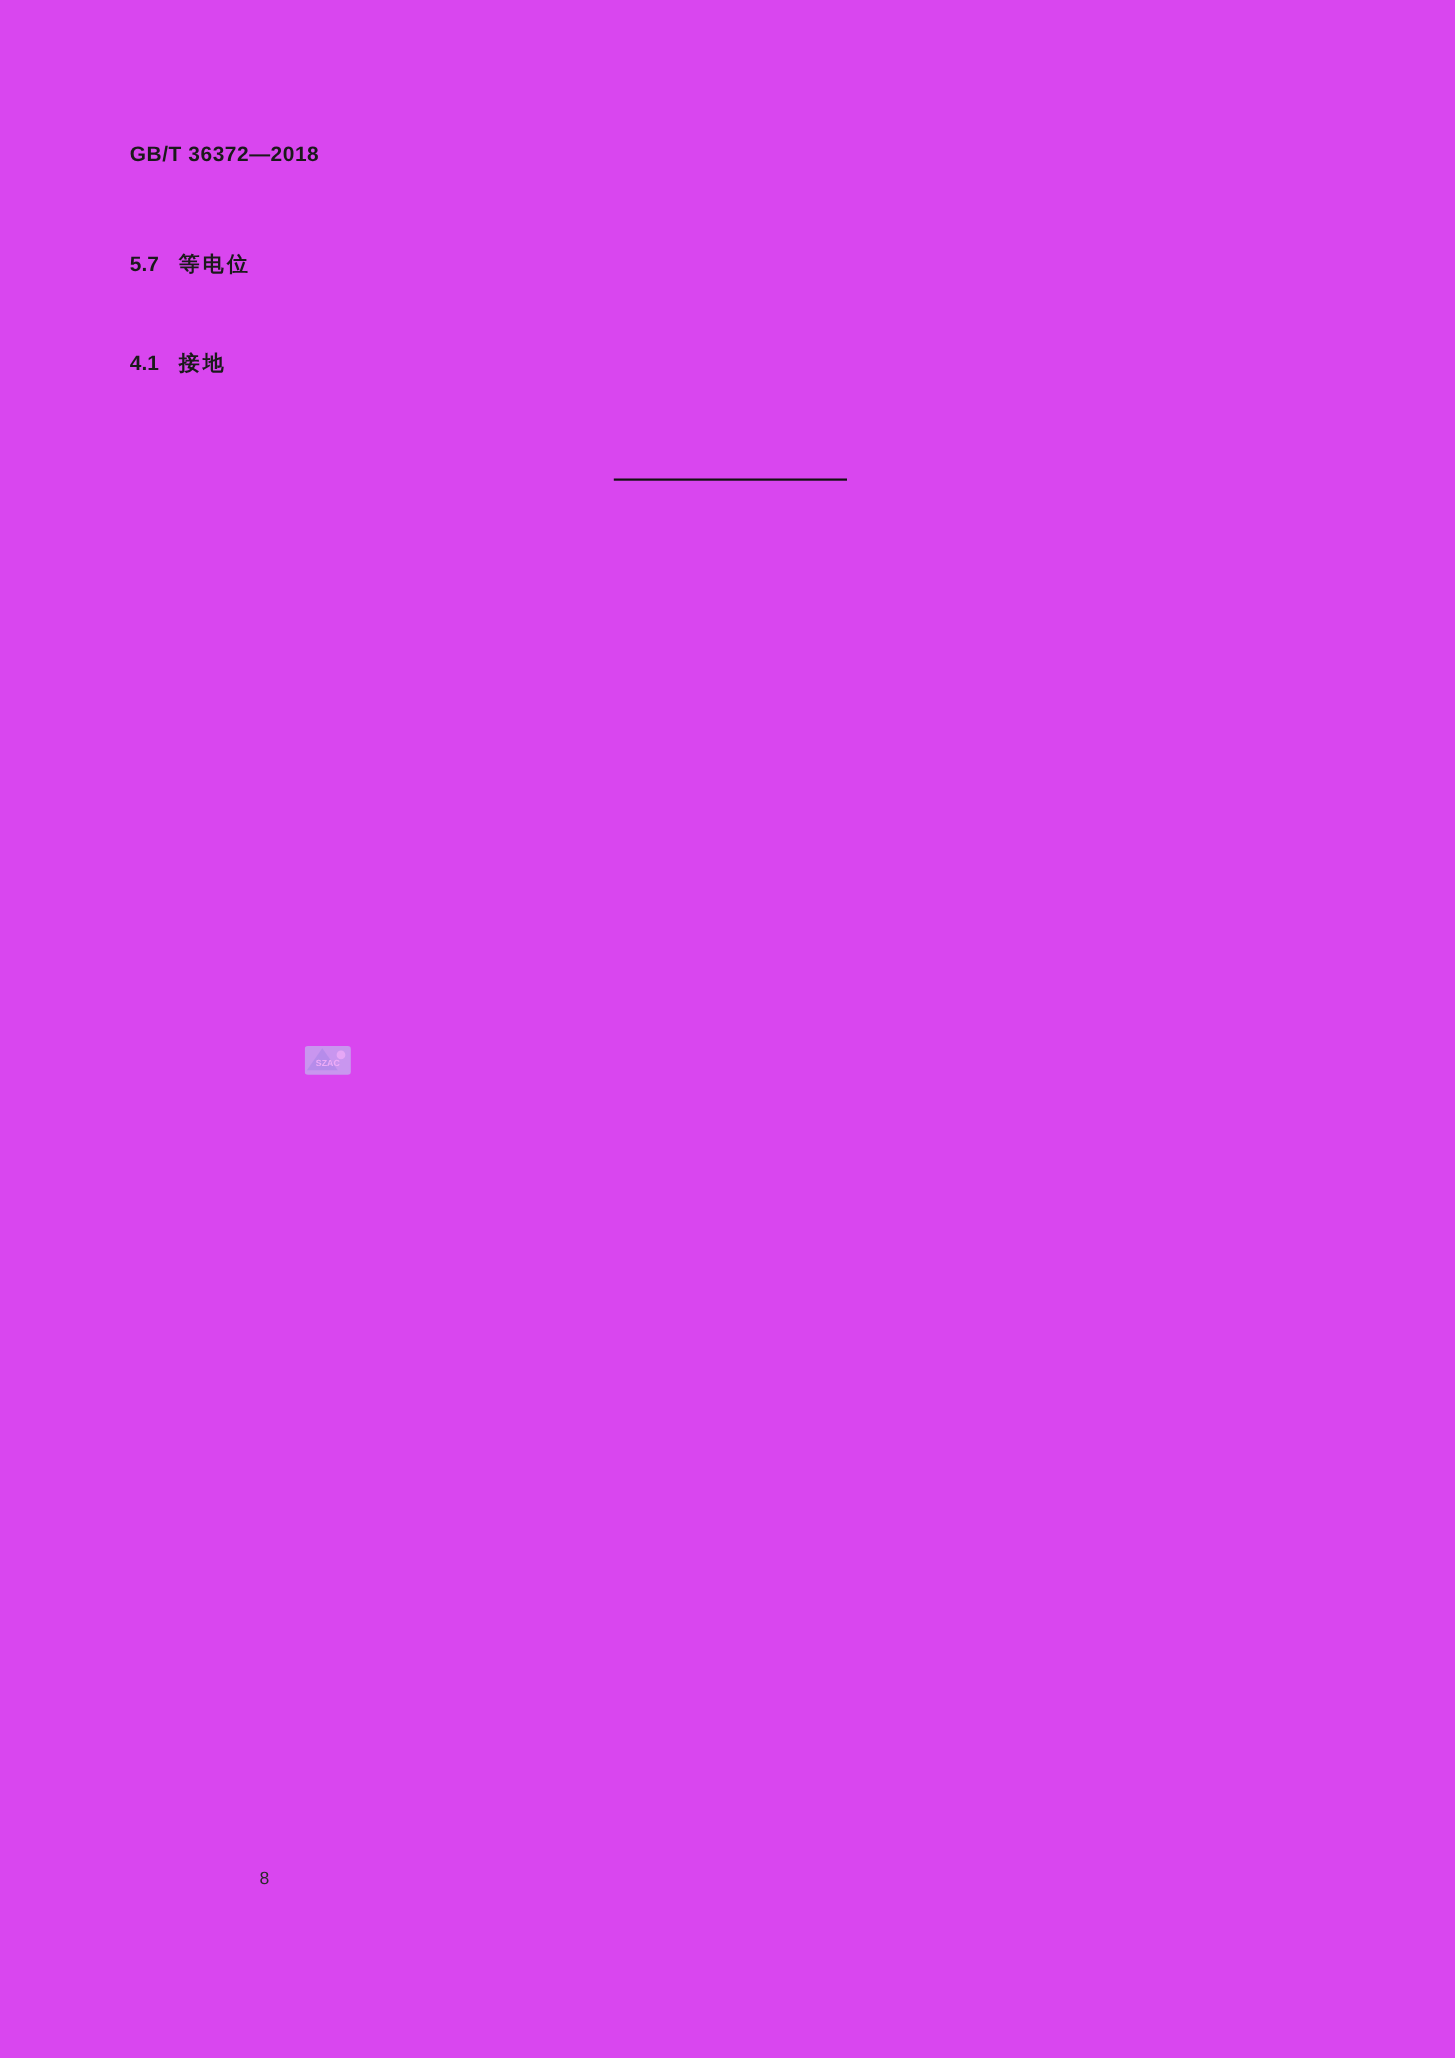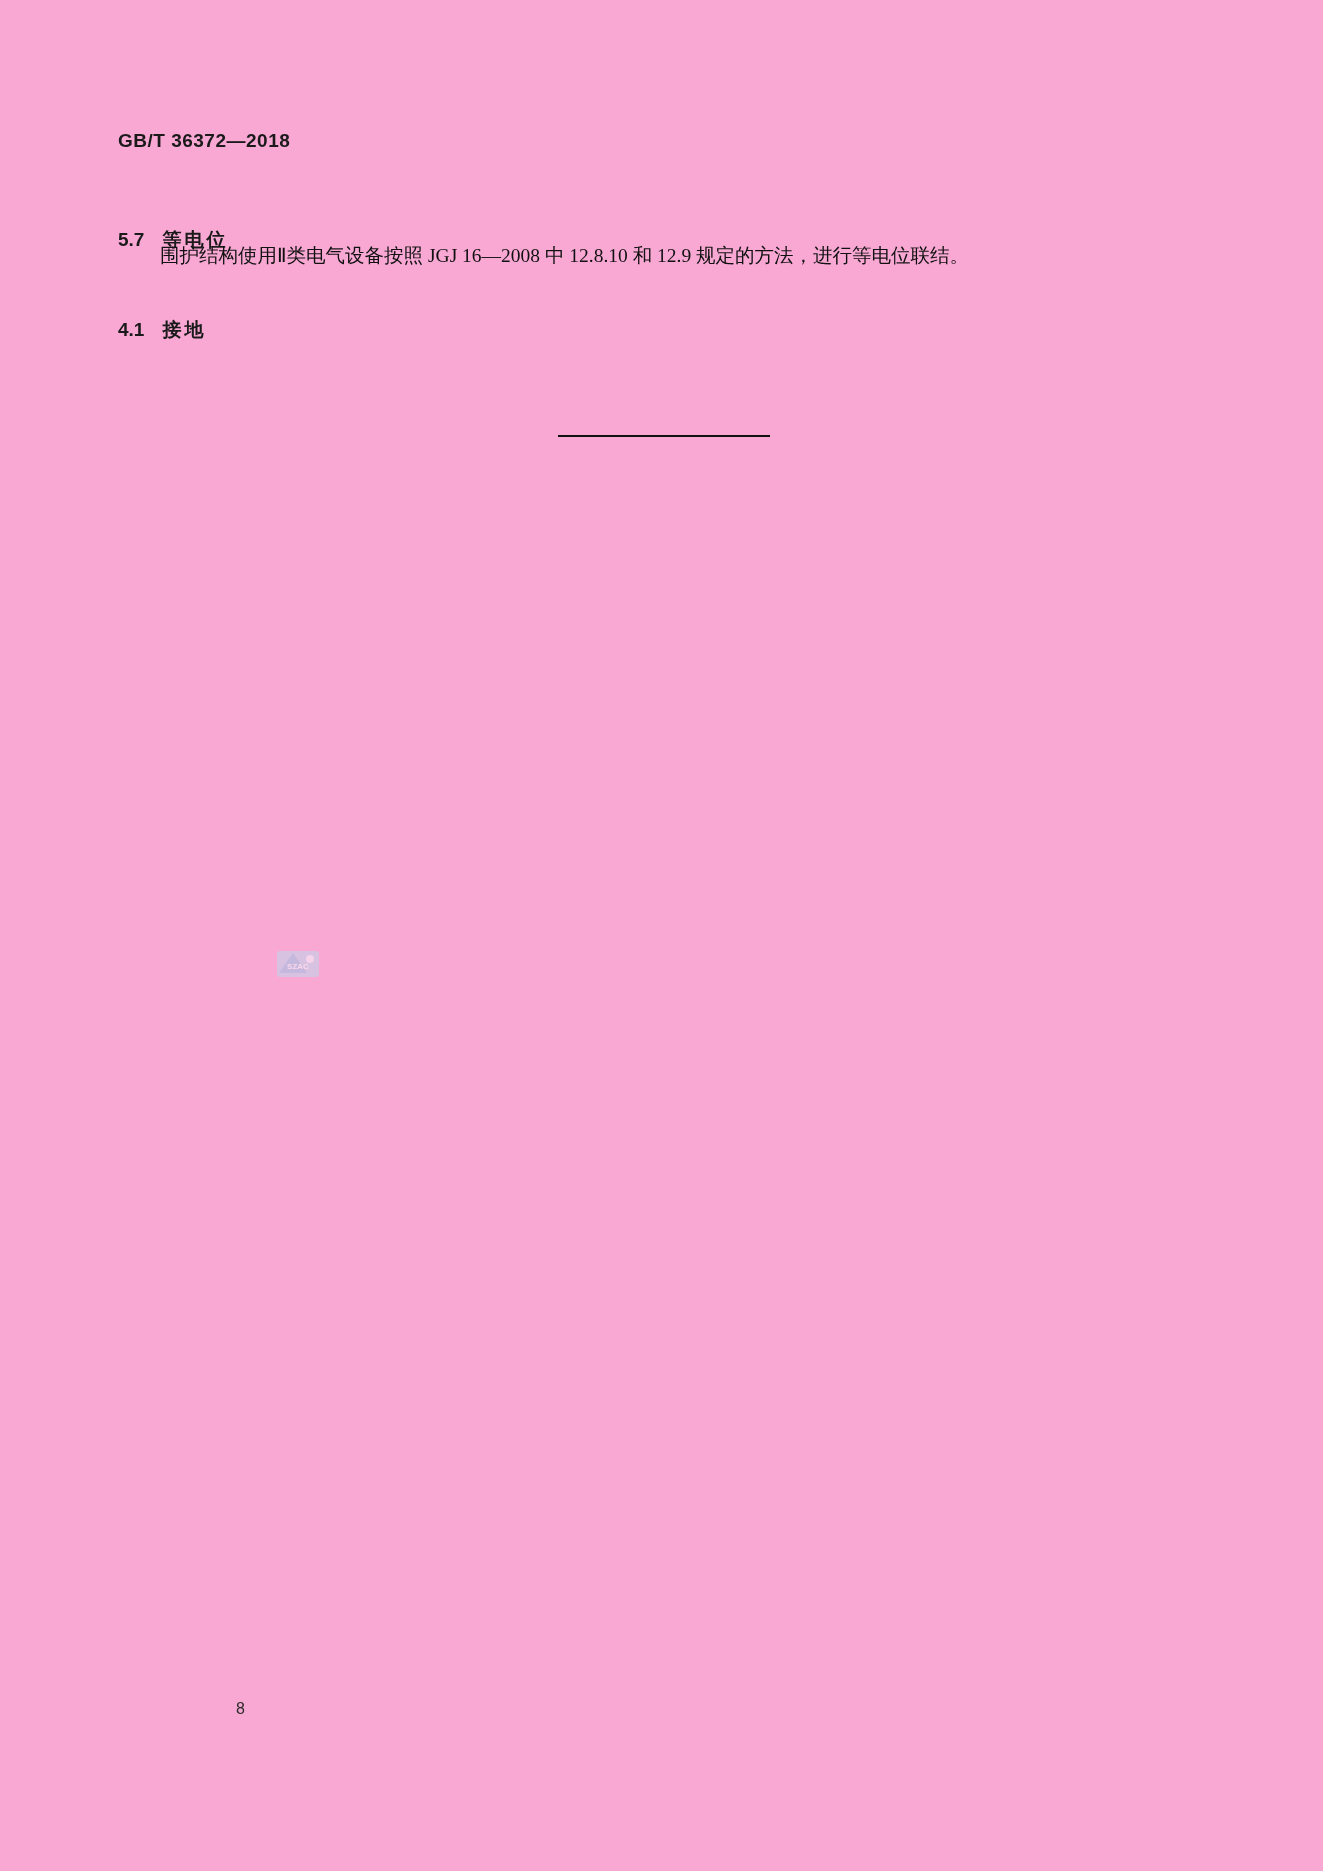--- a/index.html
+++ b/index.html
@@ -15,7 +15,7 @@
     position: relative;
     width: 1323px;
     height: 1871px;
-    background: #f9a8d4;
+    background: #d946ef;
     overflow: hidden;
     box-sizing: border-box;
   }

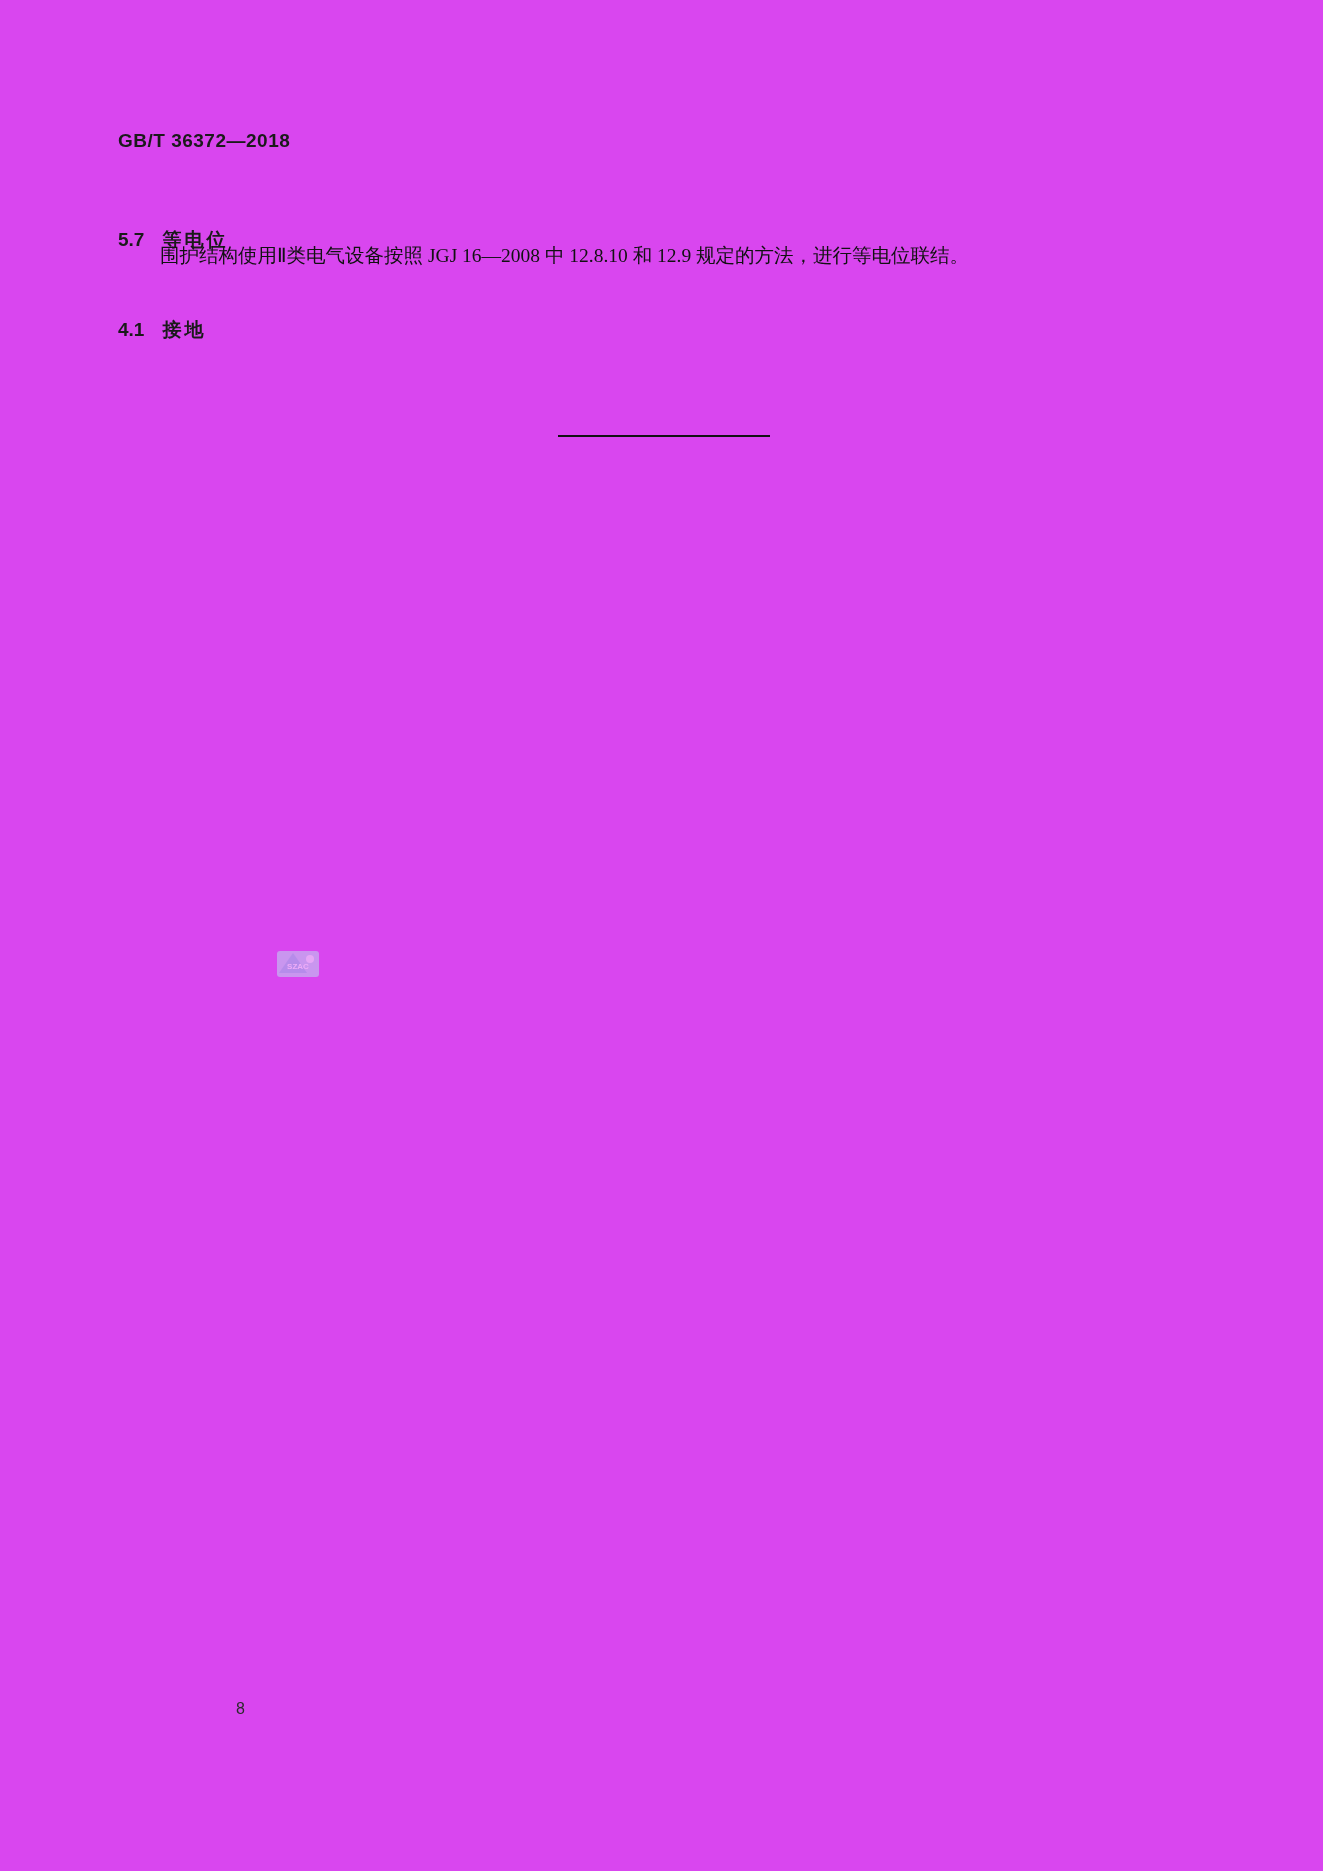--- a/index.html
+++ b/index.html
@@ -115,9 +115,6 @@
       <span class="num">5.7</span><span class="ttl">等电位</span>
     </div>
 
-    <div class="para" id="sec57-para">
-      <span class="indent"></span><span>围护结构使用Ⅱ类电气设备按照 JGJ 16—2008 中 12.8.10 和 12.9 规定的方法，进行等电位联结。</span>
-    </div>
 
     <div class="section-head" id="sec58-head">
       <span class="num">4.1</span><span class="ttl">接地</span>

